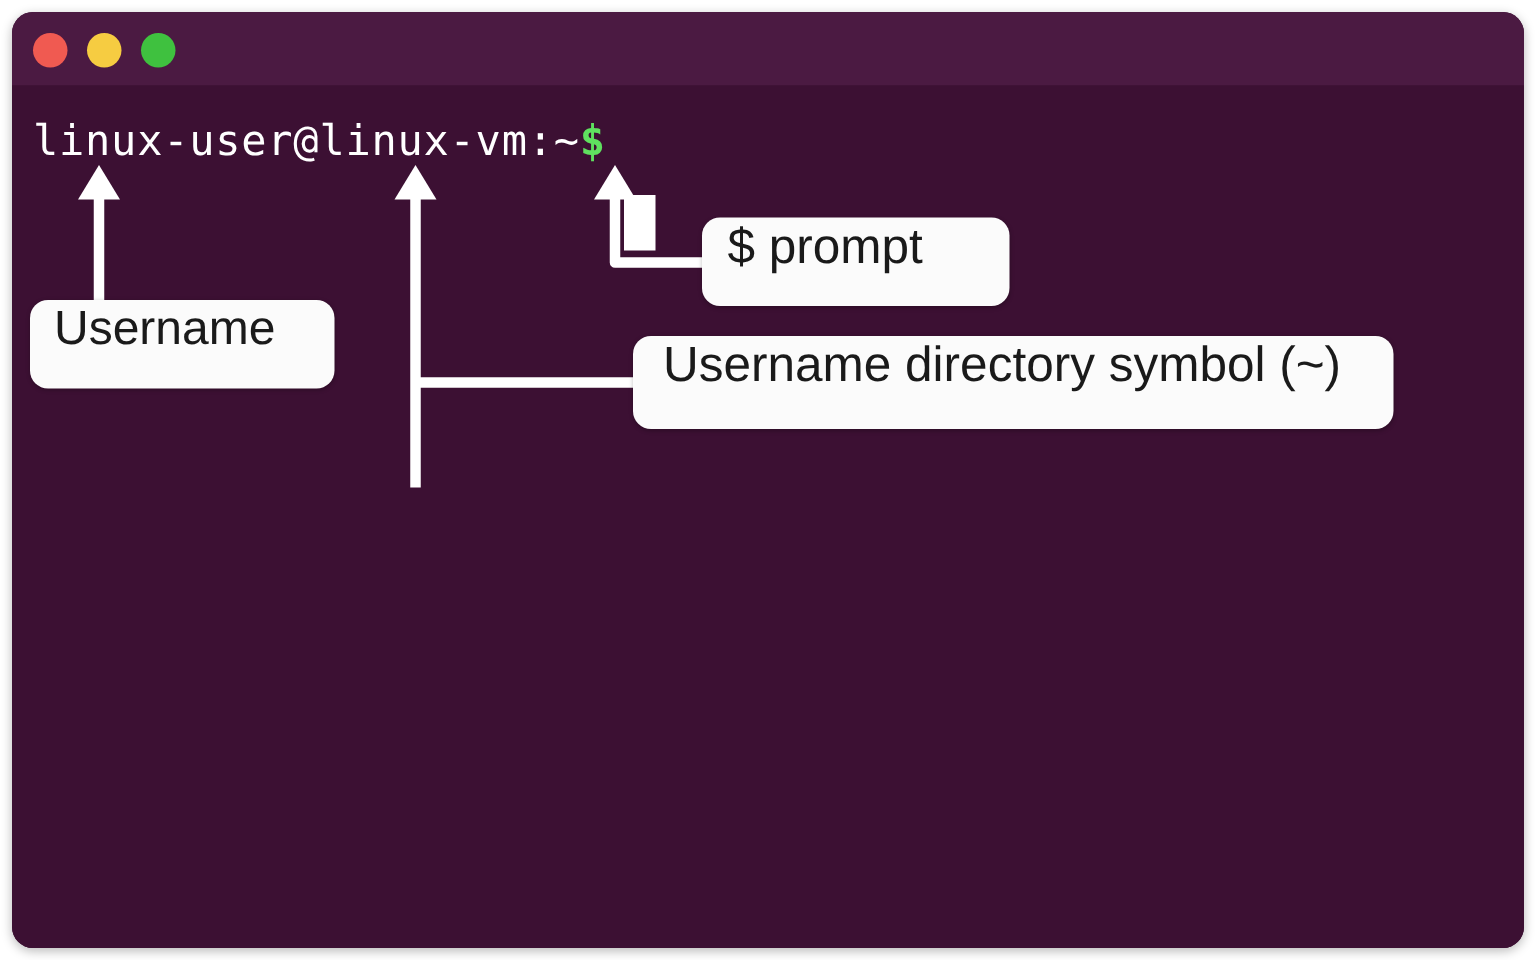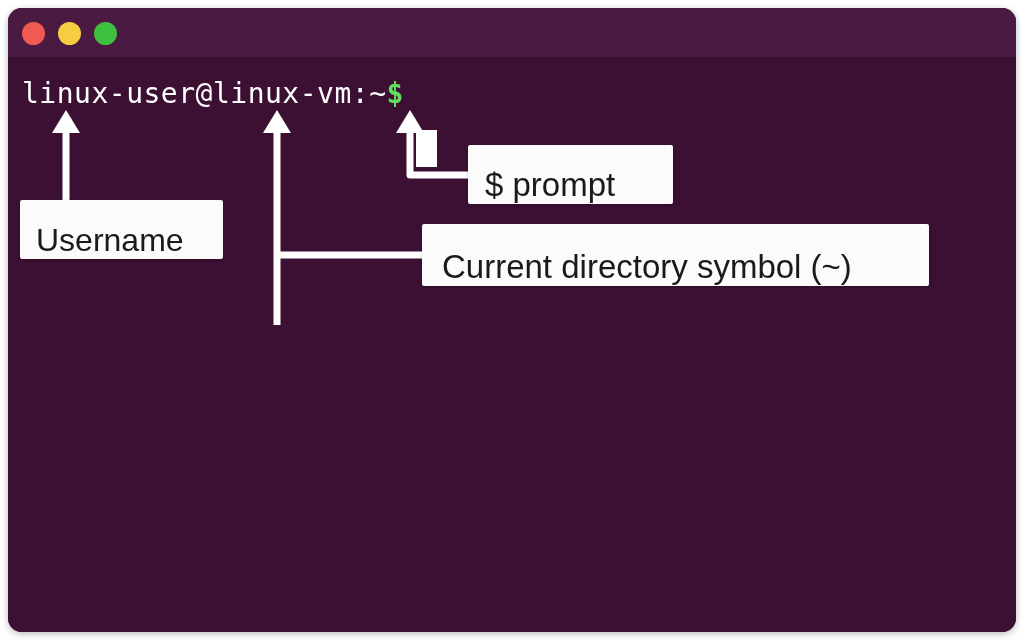--- a/index.html
+++ b/index.html
@@ -105,10 +105,10 @@
   .callout {
     position: absolute;
     background: #fbfbfb;
-    border-radius: 2px;
+    border-radius: 12px;
     color: #1a1a1a;
     display: flex;
-    align-items: flex-end;
+    align-items: flex-start;
     box-shadow: 0 1px 3px rgba(0,0,0,0.25);
     font-family: "Liberation Sans", sans-serif;
     font-weight: 400;

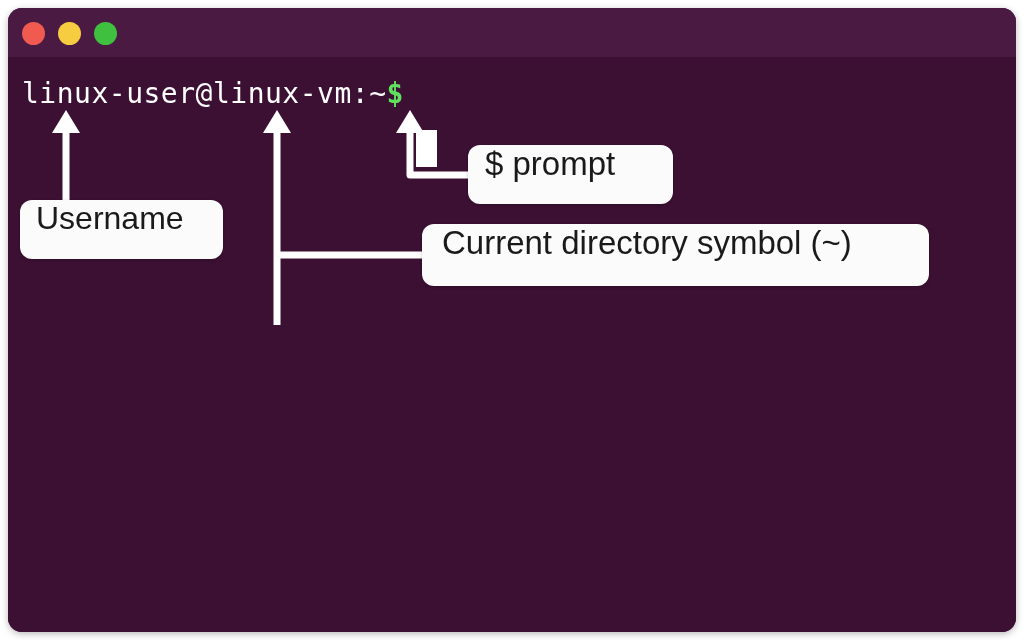--- a/index.html
+++ b/index.html
@@ -192,7 +192,7 @@
   </div>
 
   <div class="callout cwd">
-    <span>Current directory symbol (~)</span>
+    <span>Username directory symbol (~)</span>
   </div>
 
 

